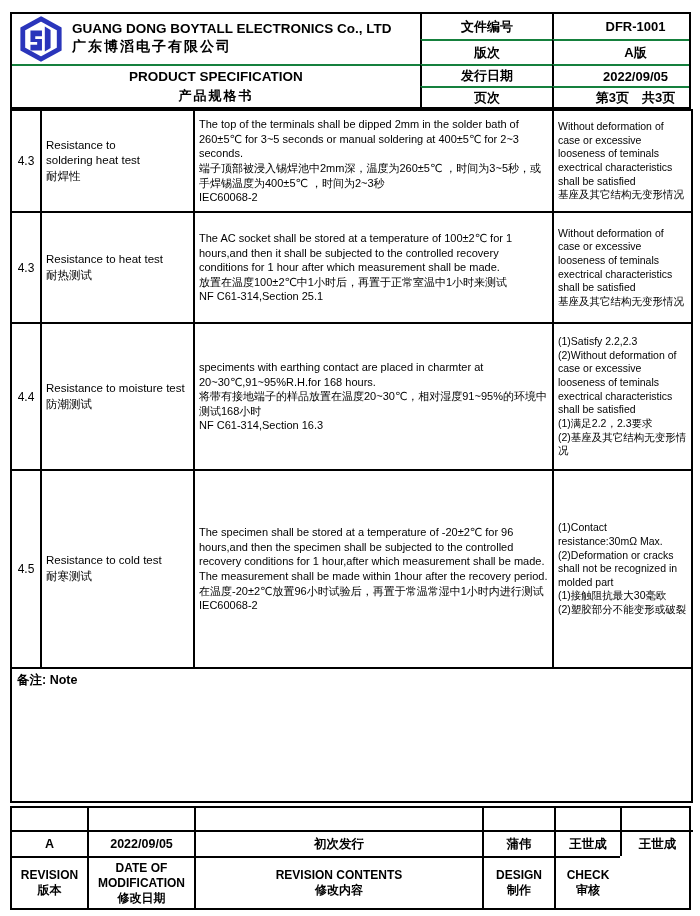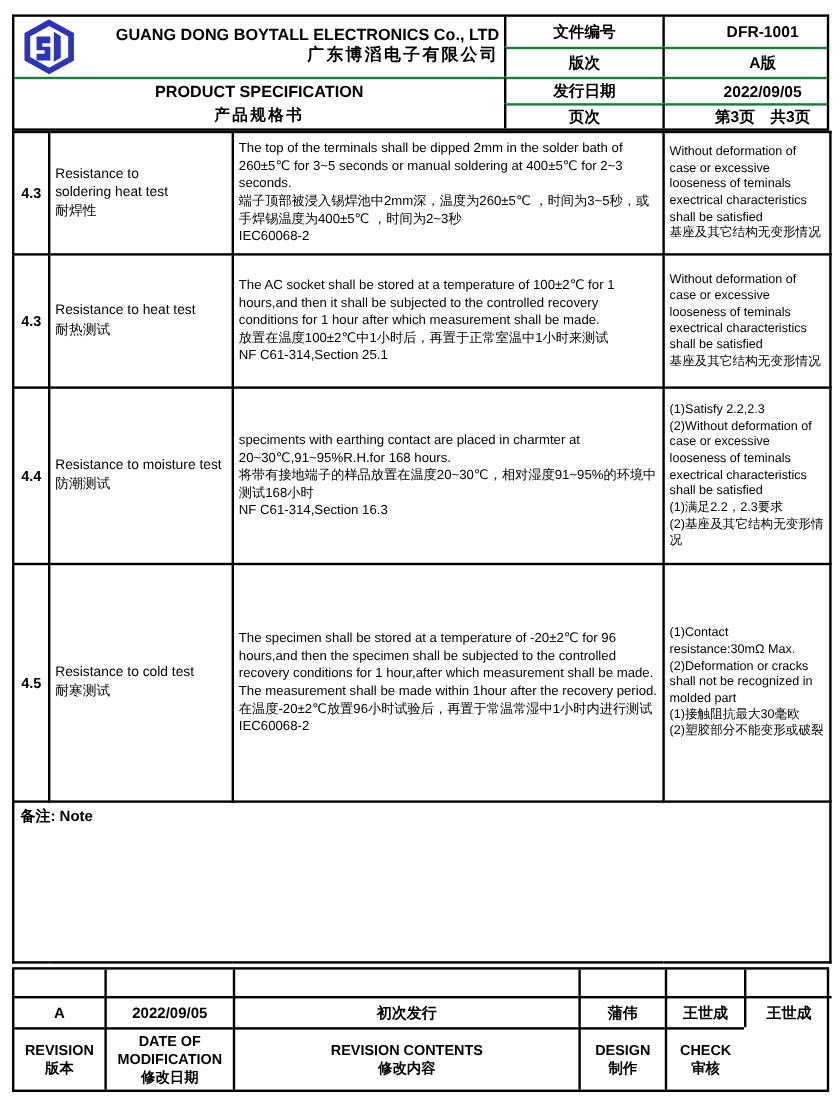--- a/index.html
+++ b/index.html
@@ -40,7 +40,7 @@
     grid-column:1;grid-row:3 / span 2;
     flex-direction:column;justify-content:center;
   }
-  .company-names{flex:1;text-align:right;}
+  .company-names{flex:1;text-align:left;}
   .company-en{font-weight:bold;font-size:13.5px;line-height:1.3;}
   .company-cn{font-weight:bold;font-size:14px;line-height:1.4;letter-spacing:2px;font-family:Liberation Mono, monospace;}
   .doc-title-en{font-weight:bold;font-size:13.5px;line-height:1.4;}

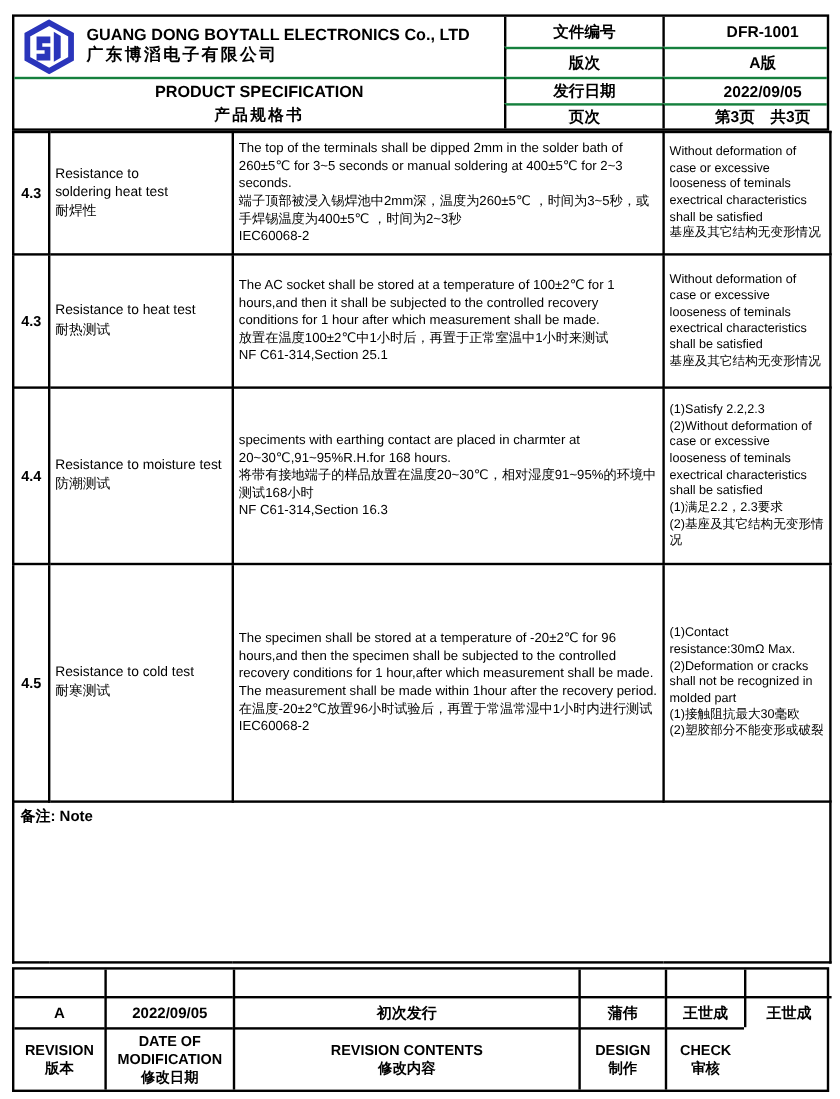--- a/index.html
+++ b/index.html
@@ -67,7 +67,7 @@
   .col-name{width:153px;}
   .col-content{width:359px;}
   .col-result{width:139px;}
-  .cell-item{text-align:center;font-size:12px;padding:0;font-weight:bold;}
+  .cell-item{text-align:center;font-size:12px;padding:0;}
   .cell-name{text-align:left;font-size:11.5px;line-height:1.35;}
   .cell-content{font-size:11px;line-height:1.32;text-align:left;}
   .cell-result{font-size:10.5px;line-height:1.3;text-align:left;padding:2px 3px;}

